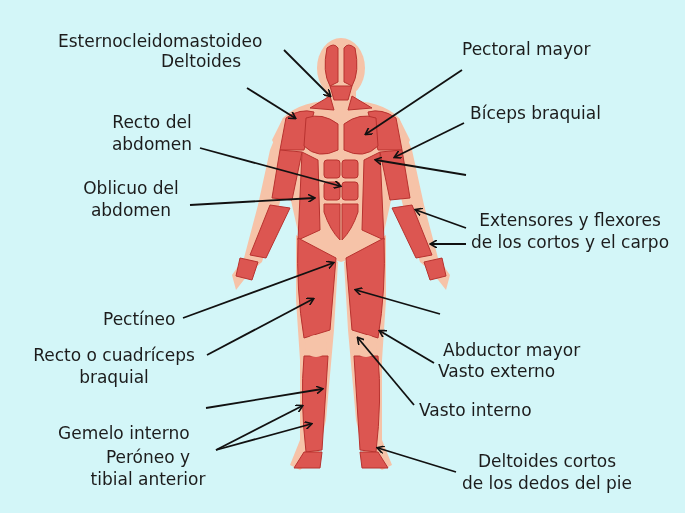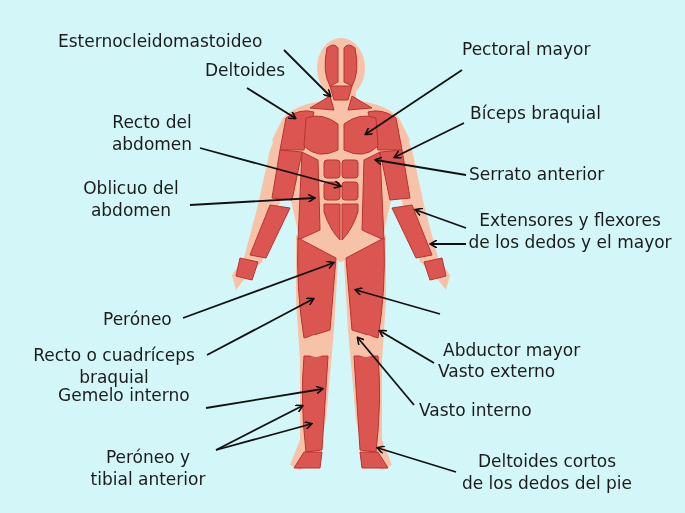--- a/index.html
+++ b/index.html
@@ -110,7 +110,7 @@
   <div class="lbl r" style="left:58px; top:30px;">
     <span>Esternocleidomastoideo</span>
   </div>
-  <div class="lbl r" style="left:161px; top:59px;margin-left:44px;">
+  <div class="lbl r" style="left:161px; top:50px;">
     <span>Deltoides</span>
   </div>
   <div class="lbl c" style="left:106px; top:111px; width:92px;">

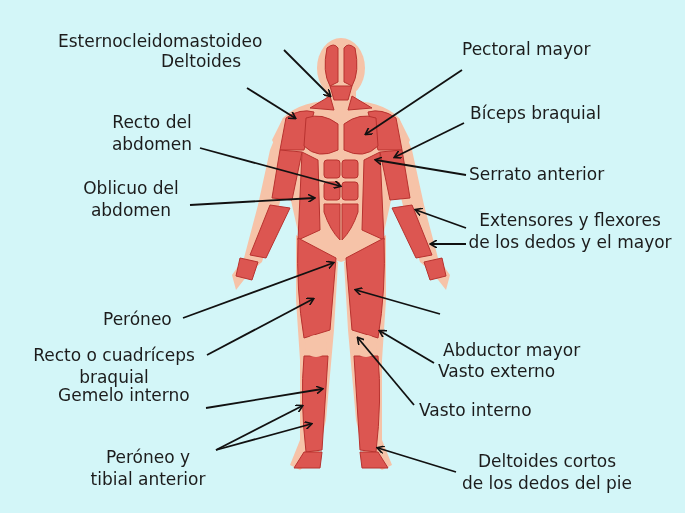--- a/index.html
+++ b/index.html
@@ -142,9 +142,6 @@
   <div class="lbl l" style="left:470px; top:102px;">
     <span>Bíceps braquial</span>
   </div>
-  <div class="lbl l" style="left:469px; top:163px;">
-    <span>Serrato anterior</span>
-  </div>
   <div class="lbl c" style="left:464px; top:209px; width:212px;">
     <div>Extensores y flexores</div>
     <div>de los dedos y el mayor</div>

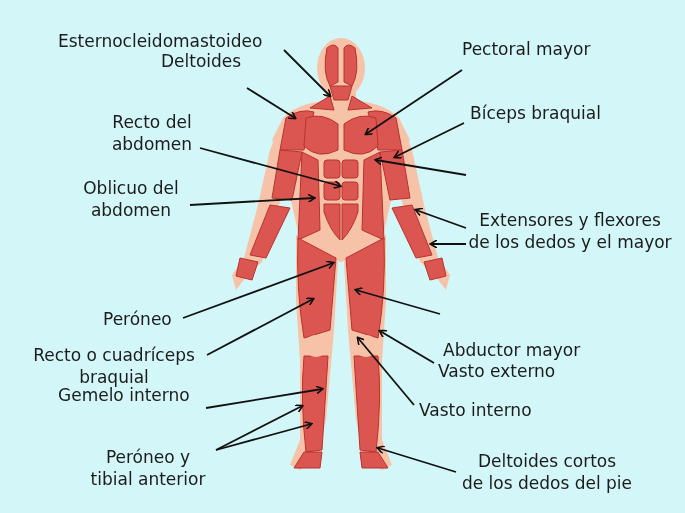--- a/index.html
+++ b/index.html
@@ -144,7 +144,7 @@
   </div>
   <div class="lbl c" style="left:464px; top:209px; width:212px;">
     <div>Extensores y flexores</div>
-    <div>de los dedos y el mayor</div>
+    <div>de los cortos y el carpo</div>
   </div>
   <div class="lbl l" style="left:443px; top:311px;margin-top:28px;">
     <span>Abductor mayor</span>

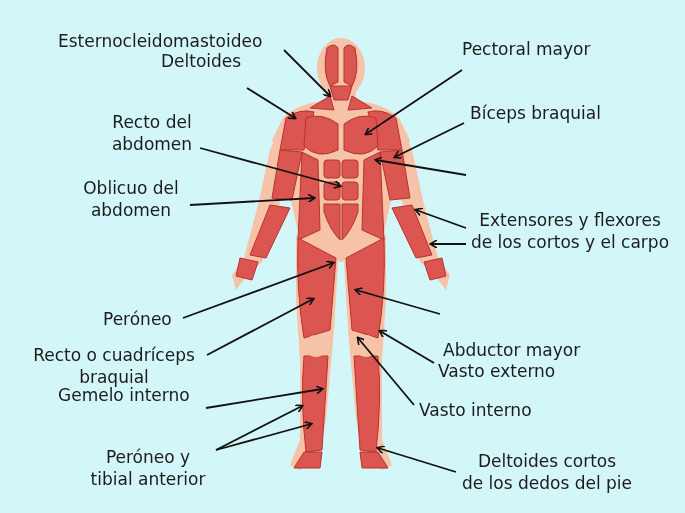--- a/index.html
+++ b/index.html
@@ -122,7 +122,7 @@
     <div>abdomen</div>
   </div>
   <div class="lbl r" style="left:103px; top:308px;">
-    <span>Peróneo</span>
+    <span>Pectíneo</span>
   </div>
   <div class="lbl c" style="left:26px; top:344px; width:176px;">
     <div>Recto o cuadríceps</div>

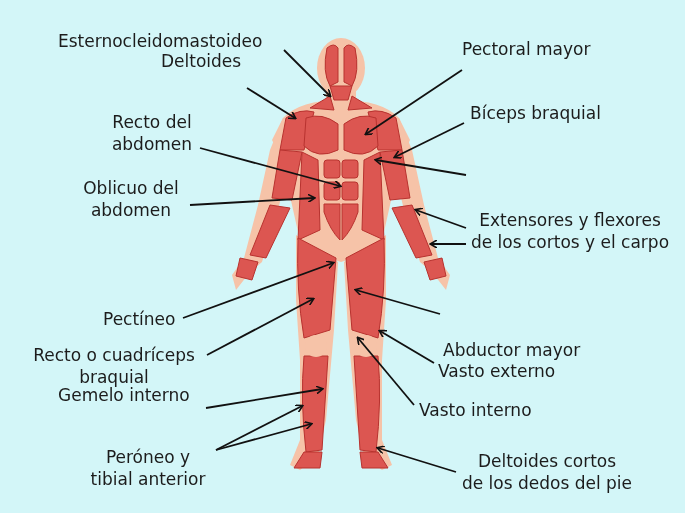--- a/index.html
+++ b/index.html
@@ -128,7 +128,7 @@
     <div>Recto o cuadríceps</div>
     <div>braquial</div>
   </div>
-  <div class="lbl r" style="left:58px; top:384px;">
+  <div class="lbl r" style="left:58px; top:422px;">
     <span>Gemelo interno</span>
   </div>
   <div class="lbl c" style="left:84px; top:438px; width:128px;margin-top:8px;">

